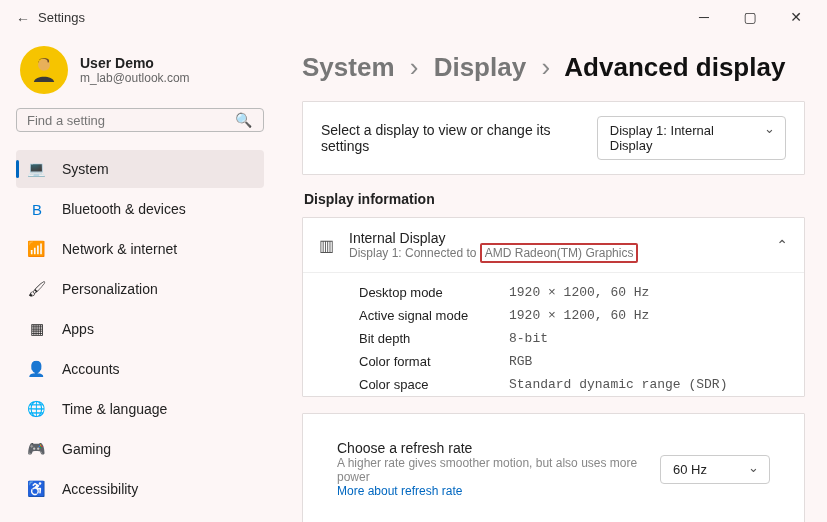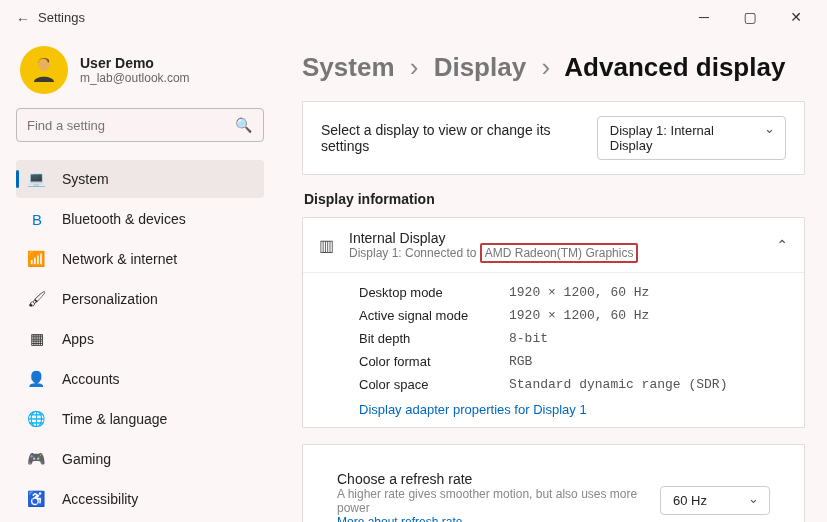--- a/index.html
+++ b/index.html
@@ -16,7 +16,7 @@
   .avatar svg { width: 34px; height: 34px; }
   .uname { font-weight: 600; font-size: 14px; }
   .uemail { font-size: 12px; color: #666; }
-  .search { display: flex; align-items: center; border: 1px solid #bbb; background: #fbf3f3; border-radius: 4px; height: 34px; padding: 0 10px; margin-bottom: 18px; }
+  .search { display: flex; align-items: center; border: 1px solid #bbb; background: #fbf3f3; border-radius: 4px; height: 24px; padding: 0 10px; margin-bottom: 18px; }
   .search input { flex: 1; border: none; background: transparent; outline: none; font-size: 13px; color: #555; }
   .navitem { display: flex; align-items: center; height: 38px; padding: 0 10px; border-radius: 4px; cursor: pointer; margin-bottom: 2px; }
   .navitem.active { background: #efe6e6; position: relative; }

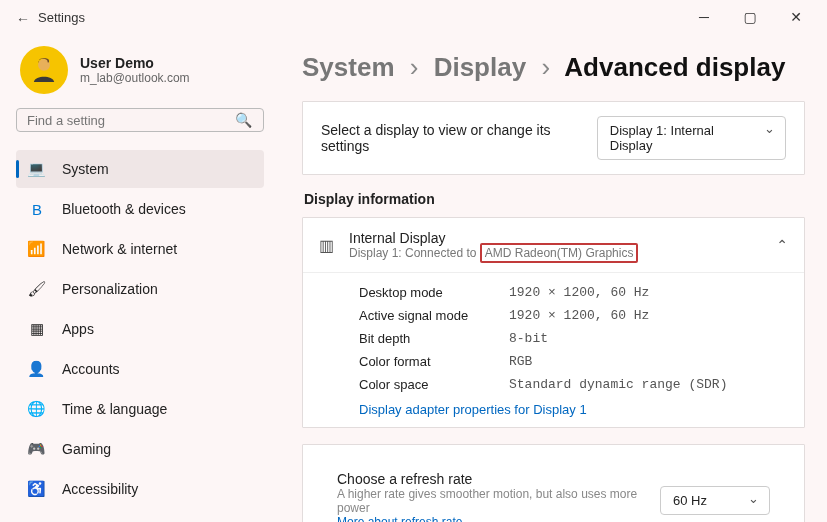--- a/index.html
+++ b/index.html
@@ -167,7 +167,6 @@
             <span class="k">Color space</span>
             <span class="v">Standard dynamic range (SDR)</span>
           </div>
-        <span class="link">Display adapter properties for Display 1</span>
       </div>
     </div>
 

